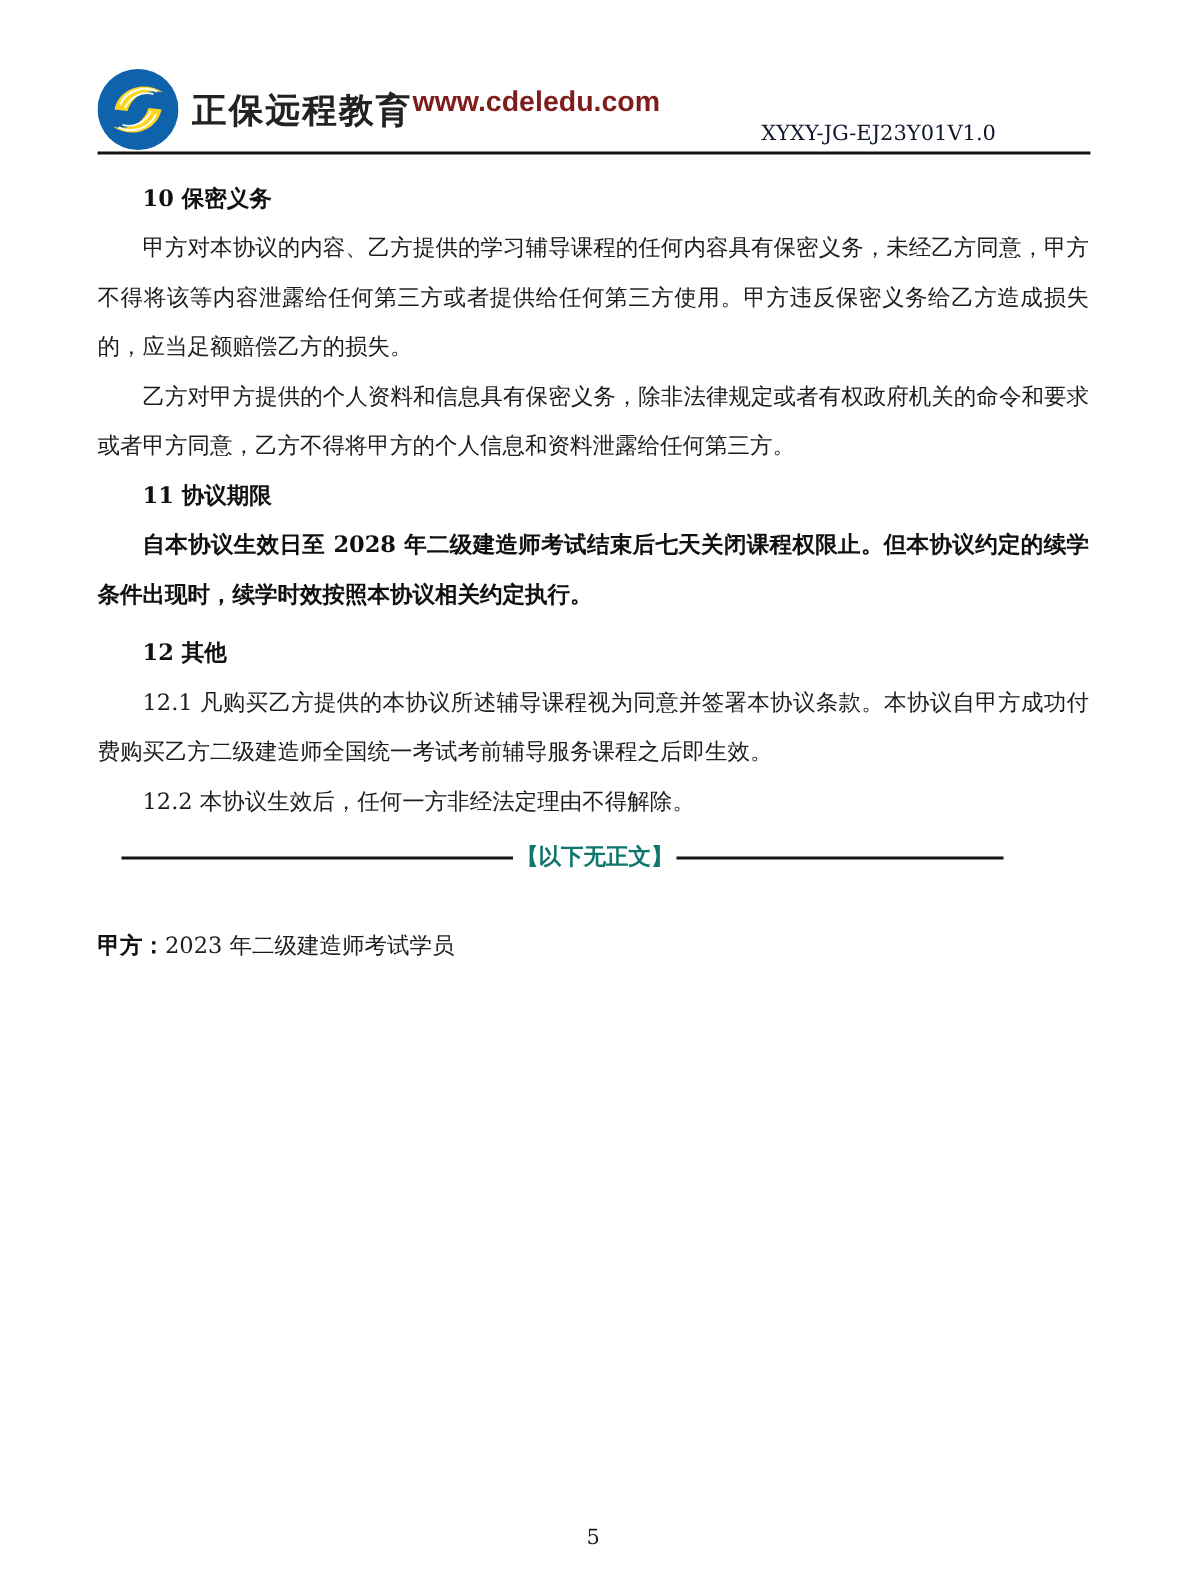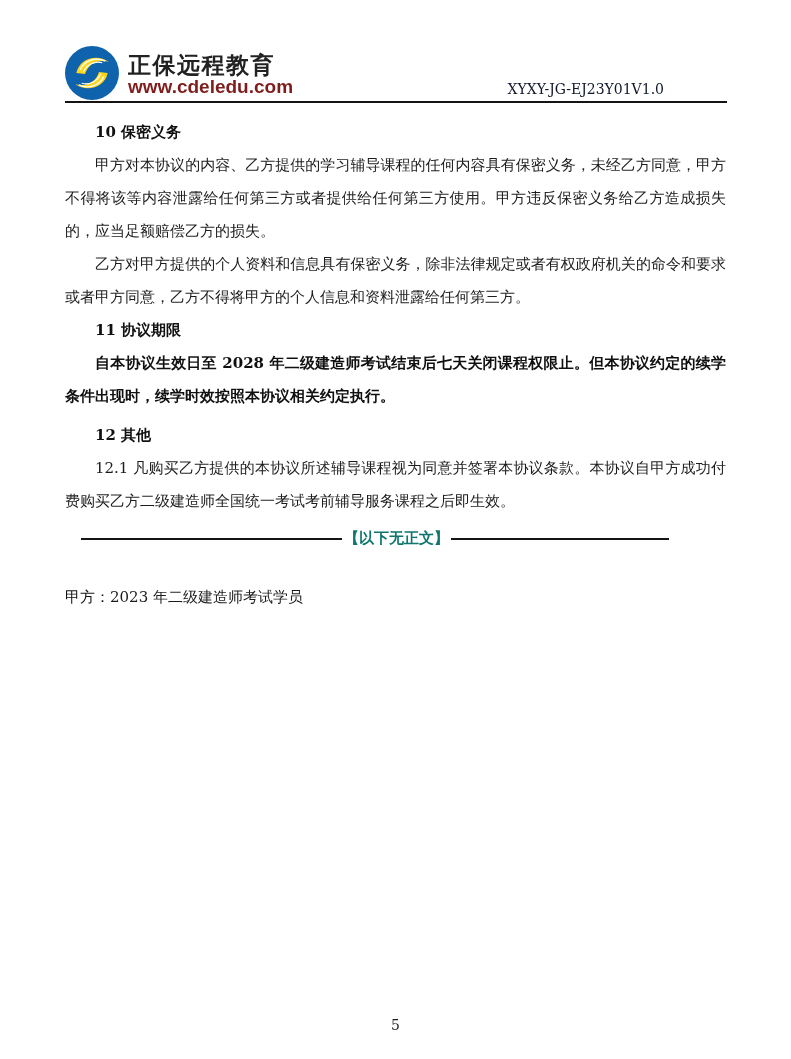--- a/index.html
+++ b/index.html
@@ -20,7 +20,7 @@
   }
   .brand{display:flex;align-items:center;gap:9px;padding-bottom:1px;}
   .logo-wrap{width:54px;height:54px;flex:0 0 auto;}
-  .brand-text{display:flex;flex-direction:column;justify-content:center;}
+  .brand-text{display:flex;flex-direction:row;justify-content:center;}
   .brand-name{
     font-family:"Liberation Sans","DejaVu Sans",sans-serif;
     font-weight:bold;font-size:23px;line-height:26px;color:#222222;

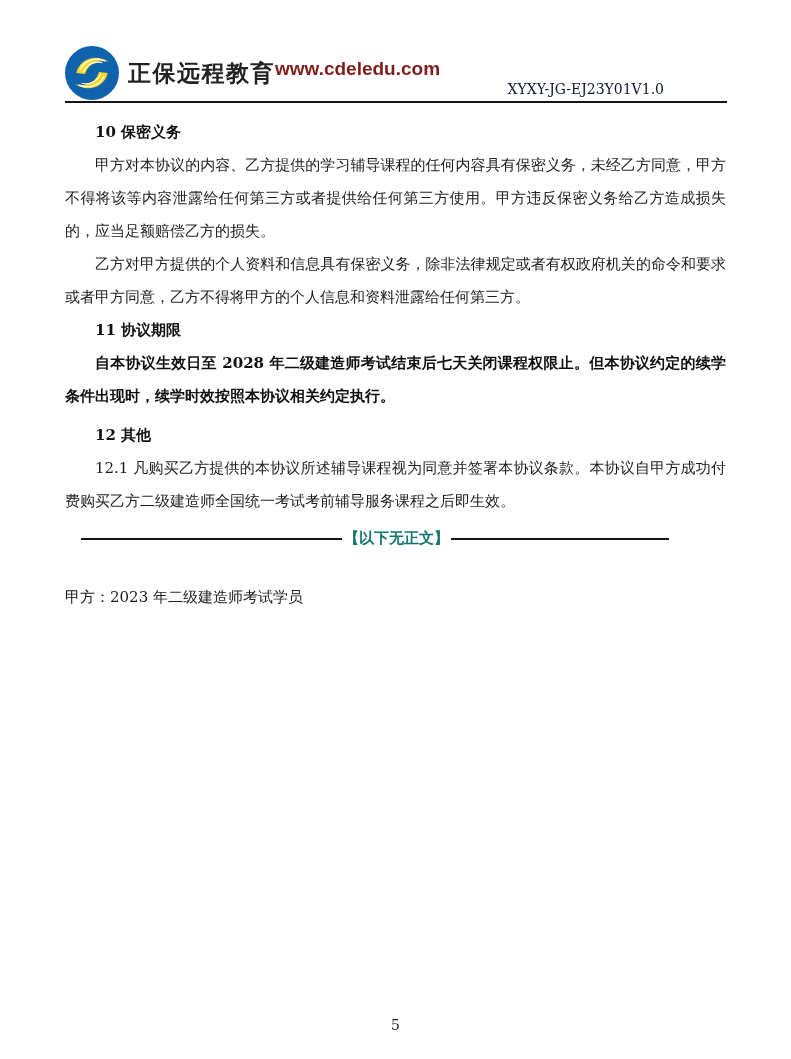--- a/index.html
+++ b/index.html
@@ -105,6 +105,7 @@
 
     <p class="sec-heading mt6">12 其他</p>
     <p class="para">12.1 凡购买乙方提供的本协议所述辅导课程视为同意并签署本协议条款。本协议自甲方成功付费购买乙方二级建造师全国统一考试考前辅导服务课程之后即生效。</p>
+    <p class="para">12.2 本协议生效后，任何一方非经法定理由不得解除。</p>
 
     <div class="divider">
       <span class="div-line left"></span>

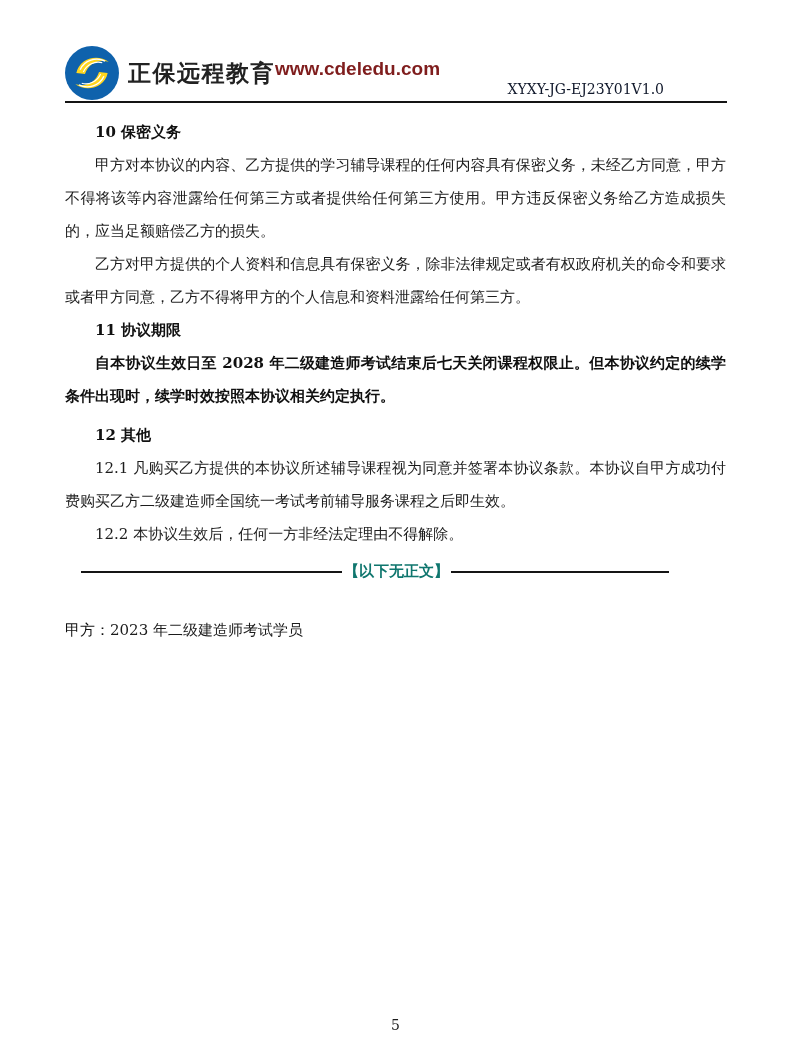--- a/index.html
+++ b/index.html
@@ -60,7 +60,7 @@
   .signatures{display:flex;margin-top:26px;font-size:15px;line-height:33px;}
   .sig-a{width:332px;flex:0 0 auto;}
   .sig-b{flex:1;}
-  .sig-label{font-weight:normal;color:#101010;}
+  .sig-label{font-weight:bold;color:#101010;}
   .sig-b .sig-value{margin-left:9px;}
   
   .page-number{

